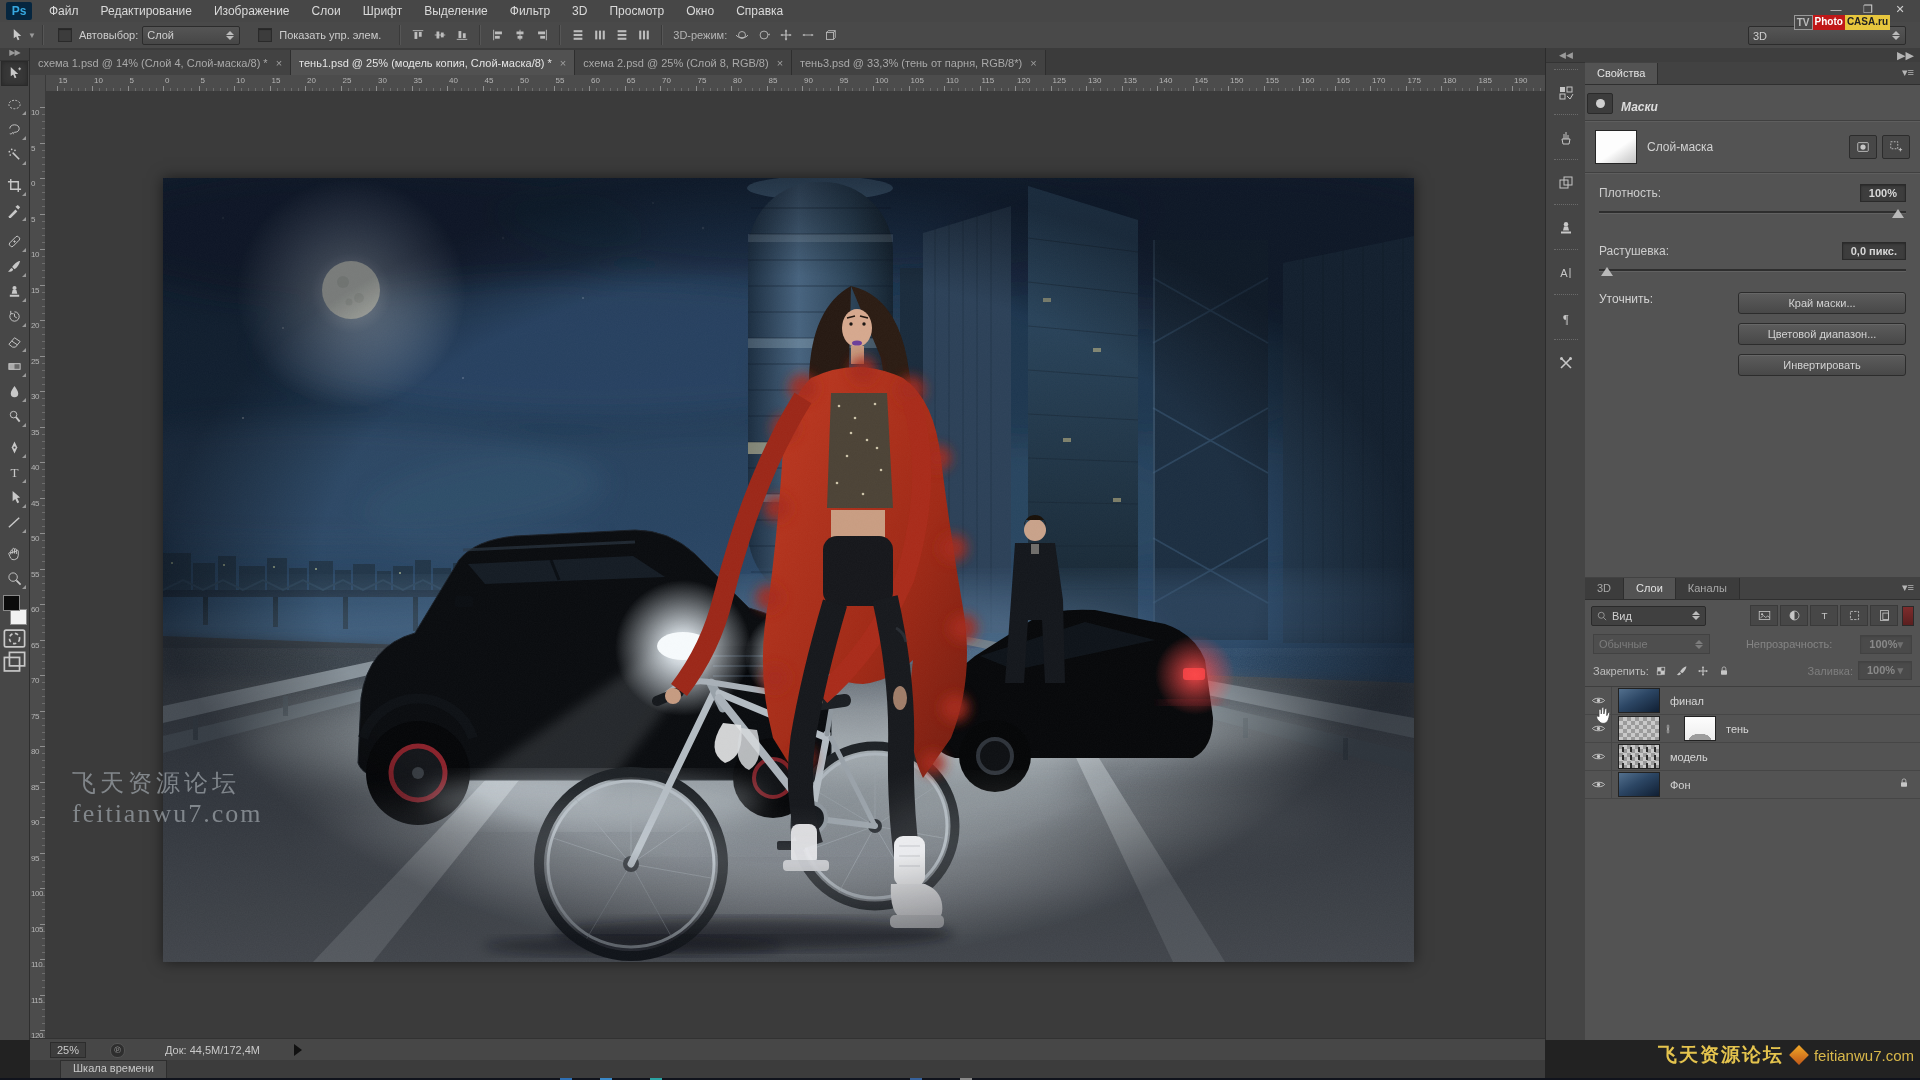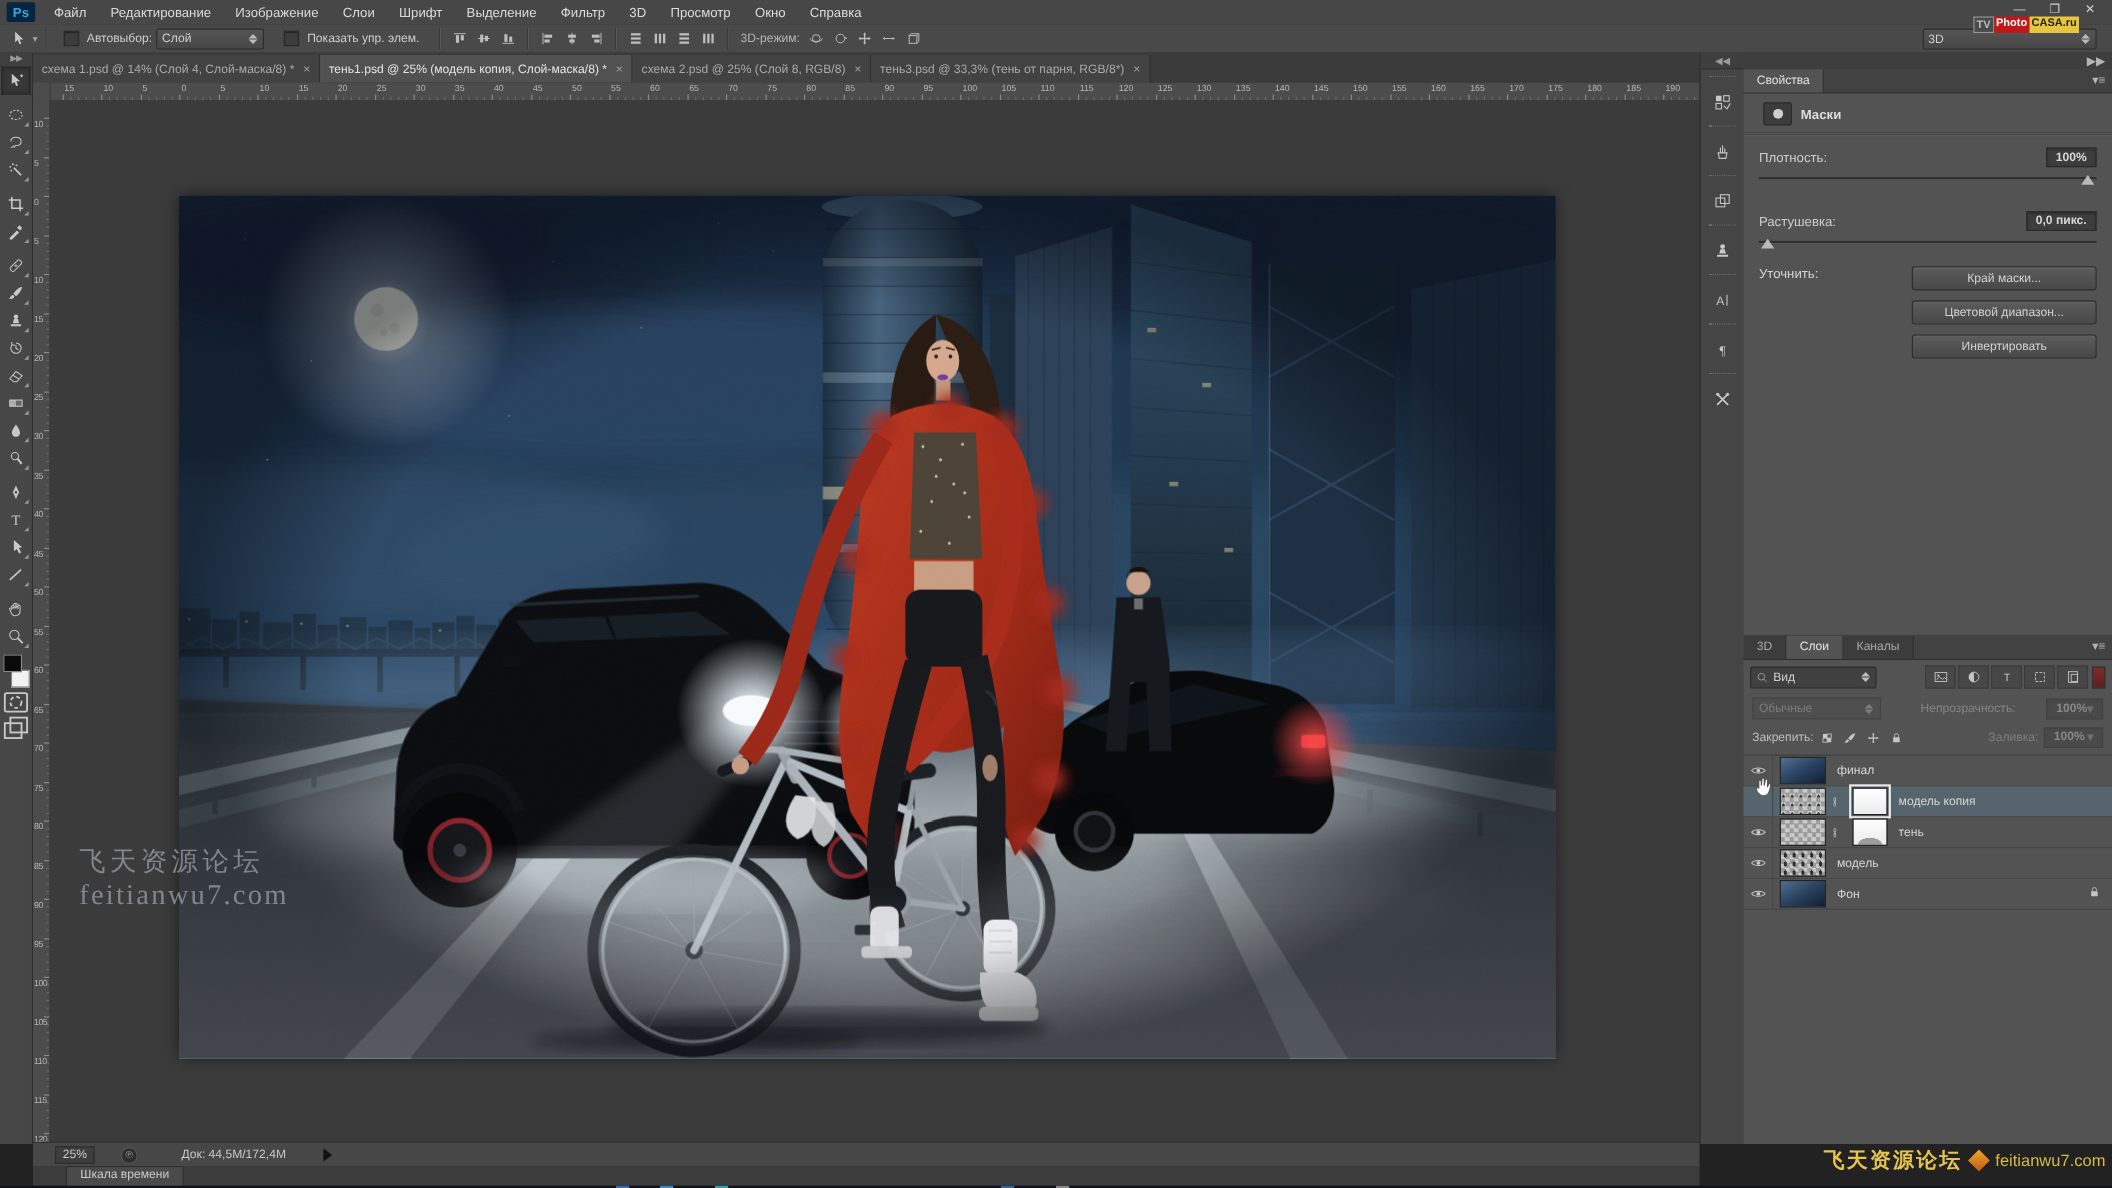--- a/index.html
+++ b/index.html
@@ -77,7 +77,7 @@
   .pmenu{position:absolute;right:6px;top:4px;color:#b5b5b5;font-size:11px;}
   .panel-body{background:#535353;}
   #props{position:absolute;left:0;top:14px;width:335px;}
-  #props-head{display:flex;align-items:center;padding:8px 18px 6px;}
+  #props-head{display:flex;align-items:flex-end;padding:8px 2px 6px;font-style:italic;}
   #maskicon{width:24px;height:19px;background:#3c3c3c;border:1px solid #2a2a2a;border-radius:2px;display:flex;align-items:center;justify-content:center;margin-right:8px;}
   #maskicon .c{width:9px;height:9px;border-radius:5px;background:#cfcfcf;}
   #props-title{font-weight:bold;color:#dedede;}

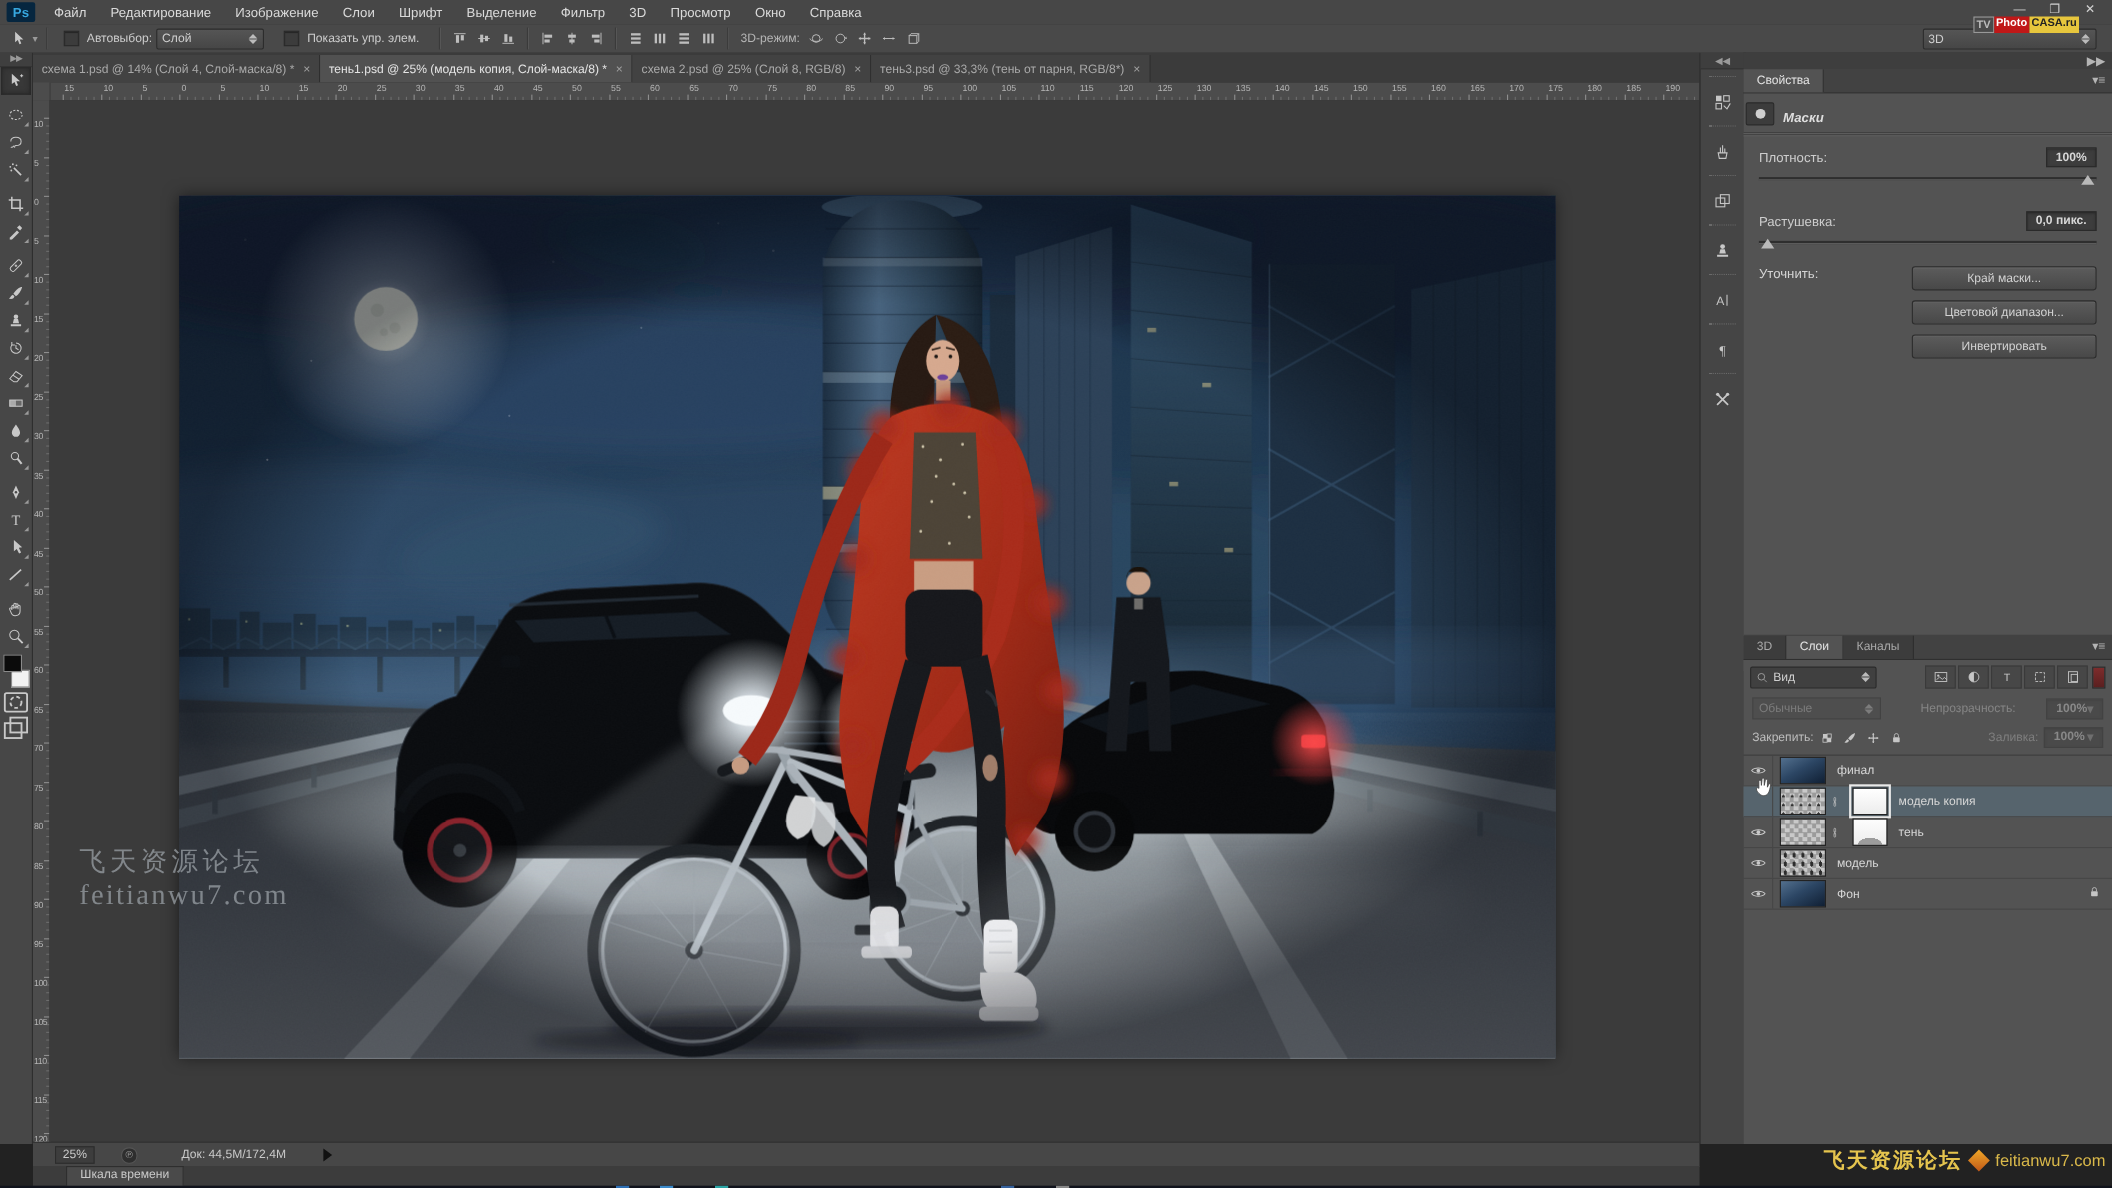--- a/index.html
+++ b/index.html
@@ -1395,6 +1395,22 @@
         <span id="props-title">Маски</span>
       </div>
       <div class="hr"></div>
+      <div id="maskrow">
+        <div id="maskthumb"></div>
+        <div class="grow">Слой-маска</div>
+        <div class="mini-btn">
+            <svg viewBox="0 0 16 16">
+              <rect x="2" y="3" width="12" height="10" rx="1" fill="none" stroke="#c6c6c6"></rect>
+              <circle cx="8" cy="8" r="3" fill="#c6c6c6"></circle>
+            </svg>
+          </div>
+        <div class="mini-btn">
+            <svg viewBox="0 0 16 16">
+              <rect x="2" y="2" width="8" height="8" fill="none" stroke="#c6c6c6" stroke-dasharray="2 1.5"></rect>
+              <path d="M11 11h4M13 9v4" stroke="#c6c6c6"></path>
+            </svg>
+          </div>
+      </div>
       <div class="hr"></div>
       <div class="prow">
         <span>Плотность:</span>

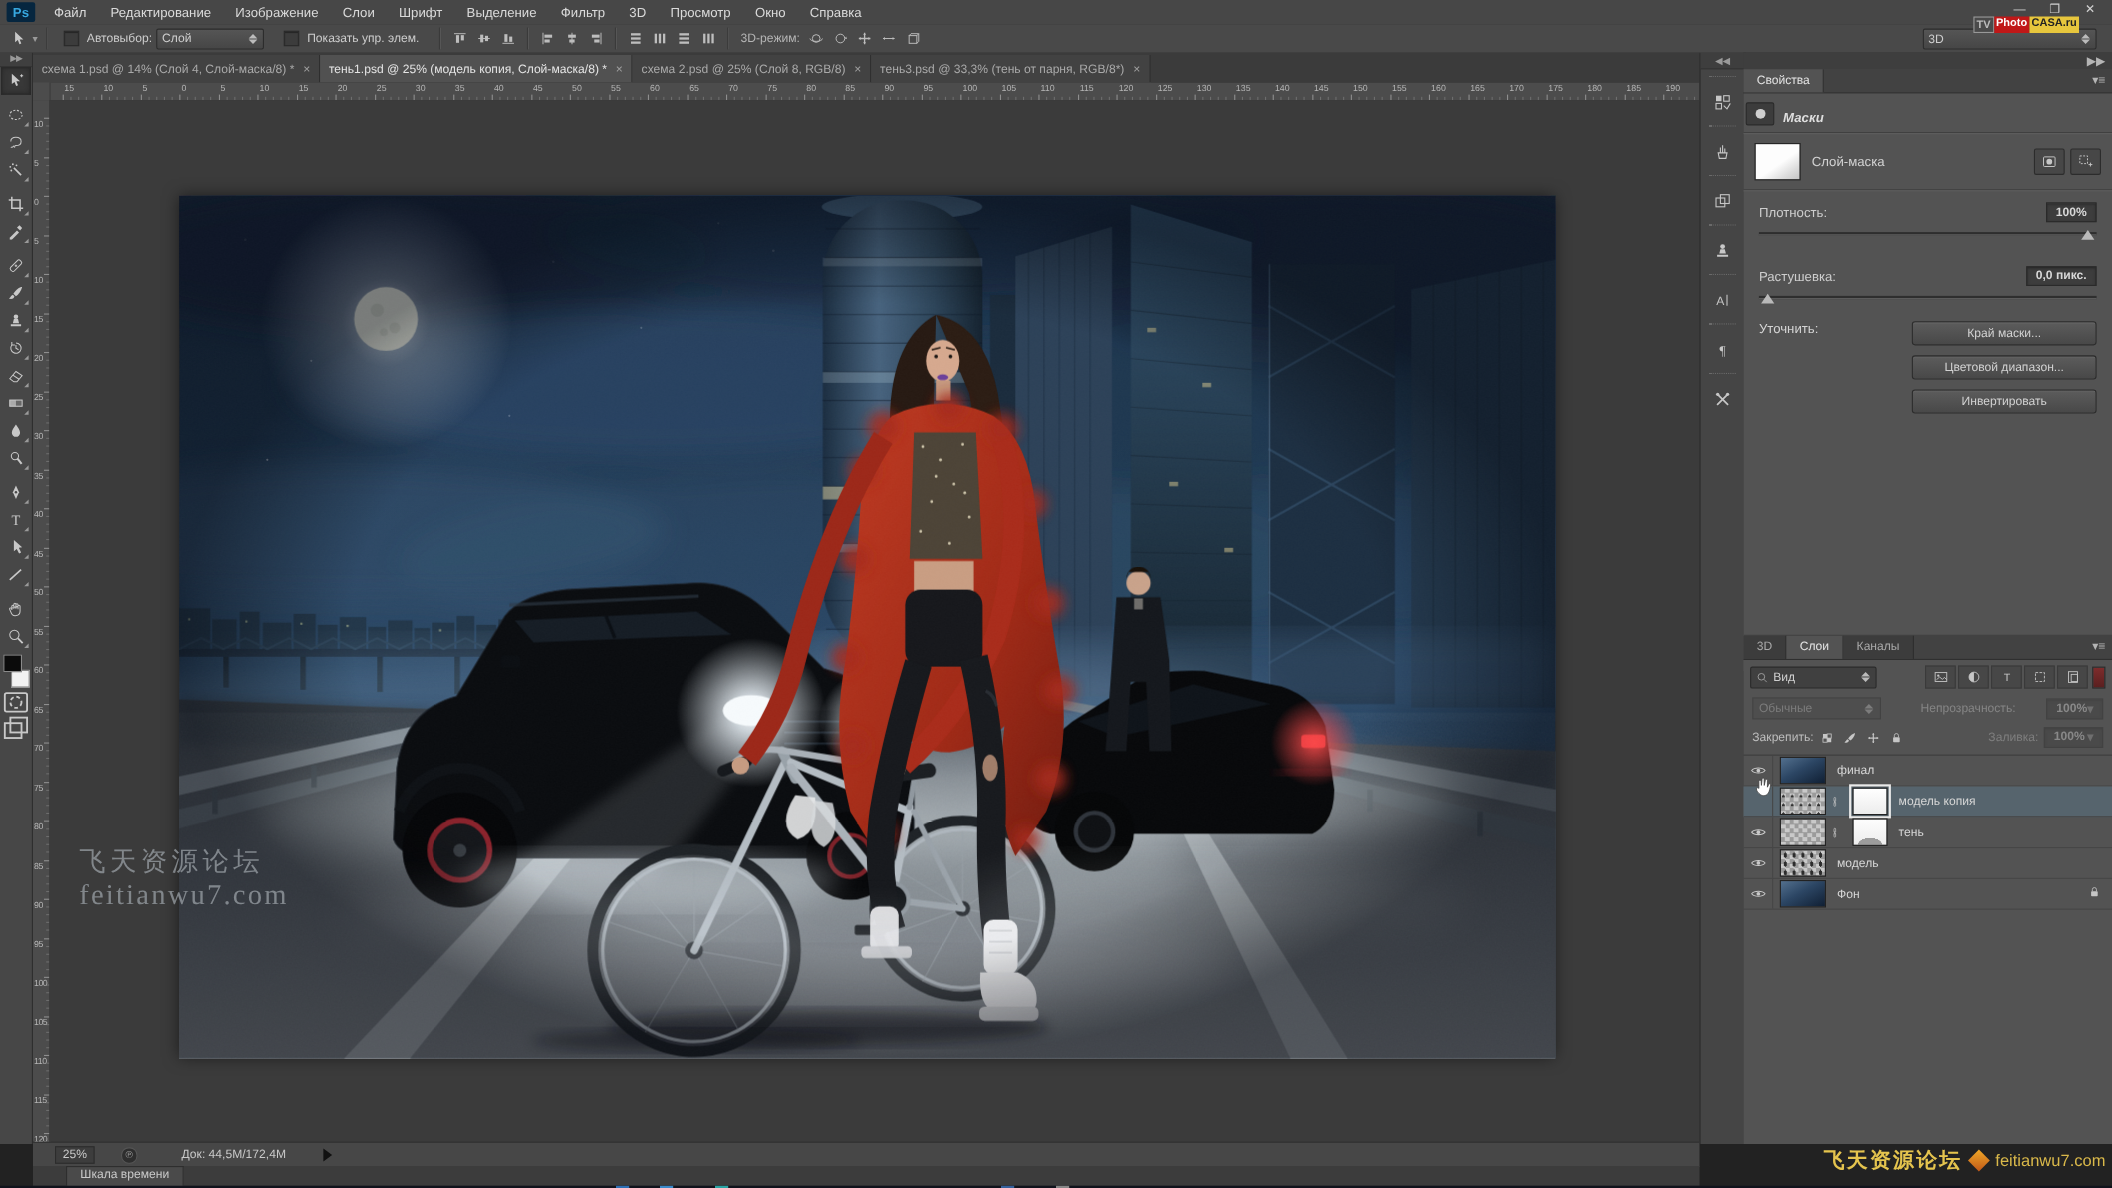--- a/index.html
+++ b/index.html
@@ -1576,19 +1576,6 @@
           <div class="lthumb scene" style=""></div>
           <div class="lname">финал</div>
         </div>
-        <div class="layerrow selected">
-          <div class="eyebox"></div>
-          <div class="lthumb checker" style="background-image: radial-gradient(30% 30% at 30% 88%, rgb(51, 51, 51) 0px, rgb(51, 51, 51) 55%, transparent 57%), repeating-conic-gradient(rgb(201, 201, 201) 0%, rgb(201, 201, 201) 25%, rgb(155, 155, 155) 0%, rgb(155, 155, 155) 50%); background-size: 8px 8px;"></div>
-          <div class="chainwrap">
-            <svg viewBox="0 0 16 16" style="width:10px;height:14px;">
-              <rect x="6.8" y="1.5" width="2.4" height="6" rx="1.2" fill="none" stroke="#c6c6c6"></rect>
-              <rect x="6.8" y="8.5" width="2.4" height="6" rx="1.2" fill="none" stroke="#c6c6c6"></rect>
-              <path d="M8 5.5v5" stroke="#c6c6c6"></path>
-            </svg>
-          </div>
-          <div class="lmask sel"></div>
-          <div class="lname">модель копия</div>
-        </div>
         <div class="layerrow">
           <div class="eyebox">
             <svg viewBox="0 0 16 16" style="width:15px;height:15px;">

